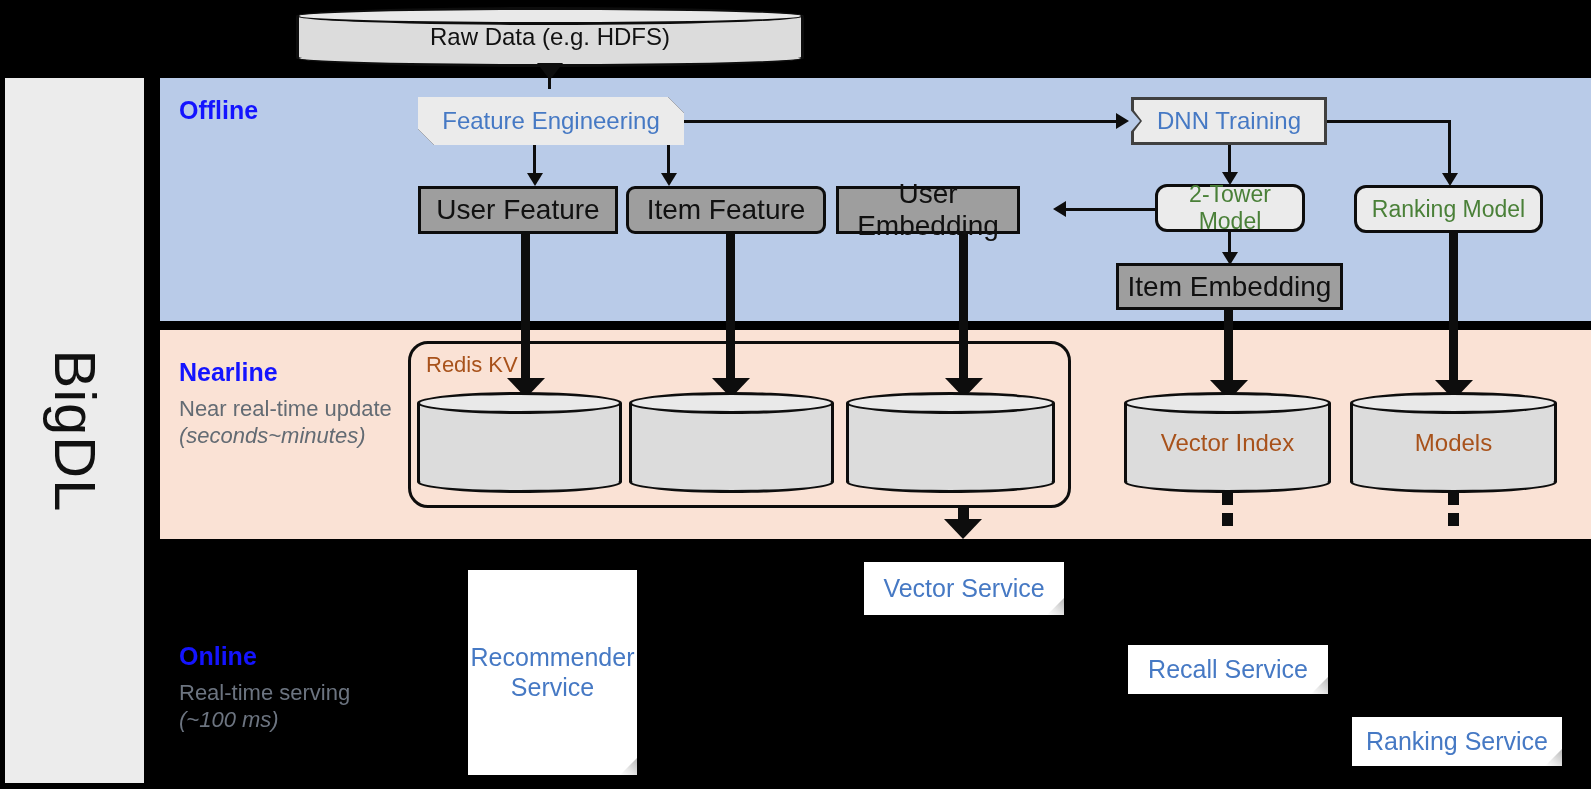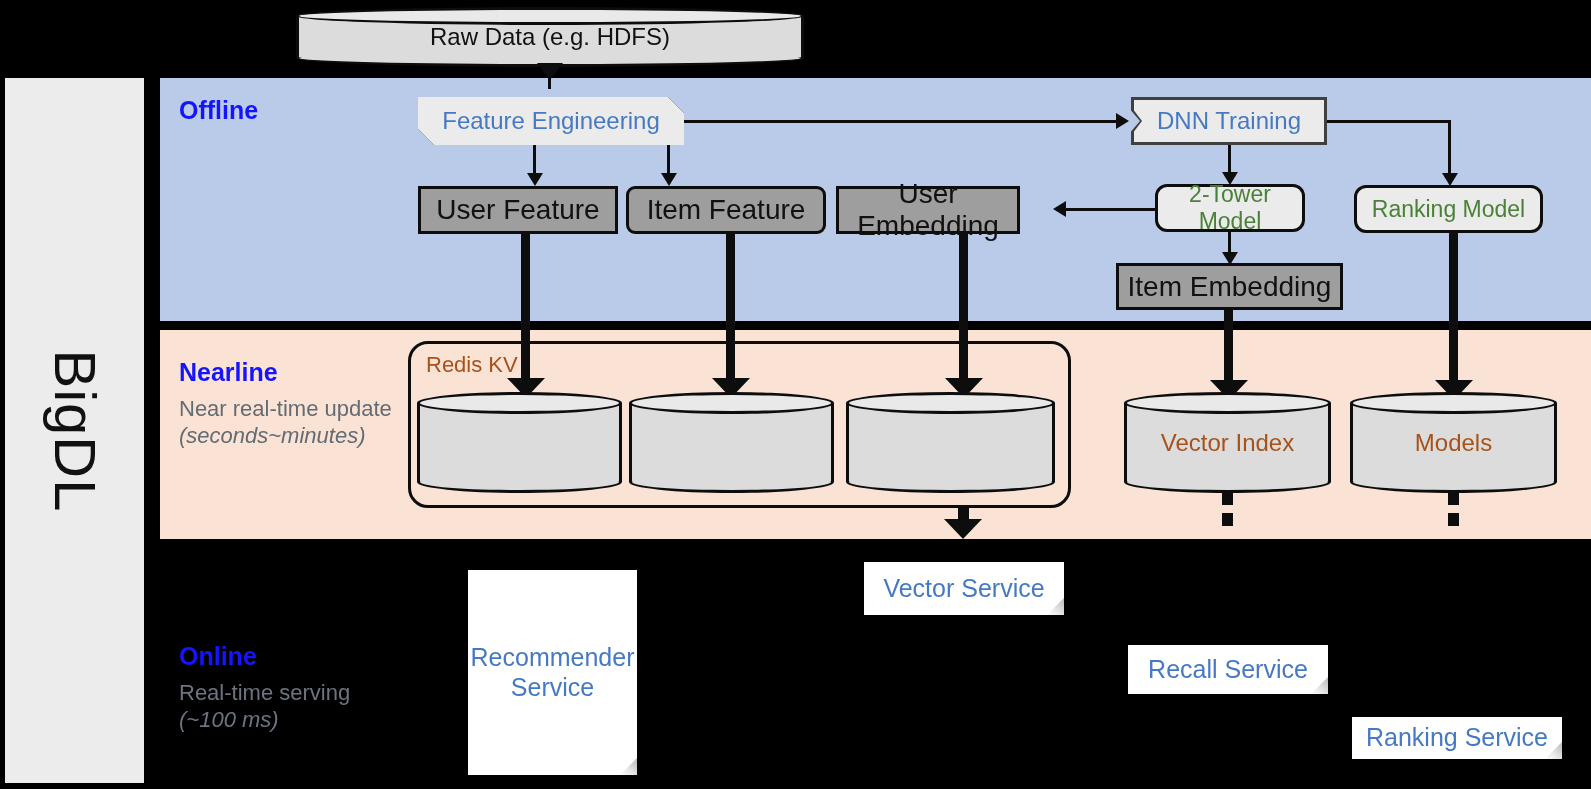--- a/index.html
+++ b/index.html
@@ -257,7 +257,7 @@
   <div class="txt">Recall Service</div>
 </div>
 
-<div class="doc" style="left:1352px;top:717px;width:210px;height:42px;">
+<div class="doc" style="left:1352px;top:717px;width:210px;height:49px;">
   <div class="inner"></div>
   <div class="fold"></div>
   <div class="txt">Ranking Service</div>

